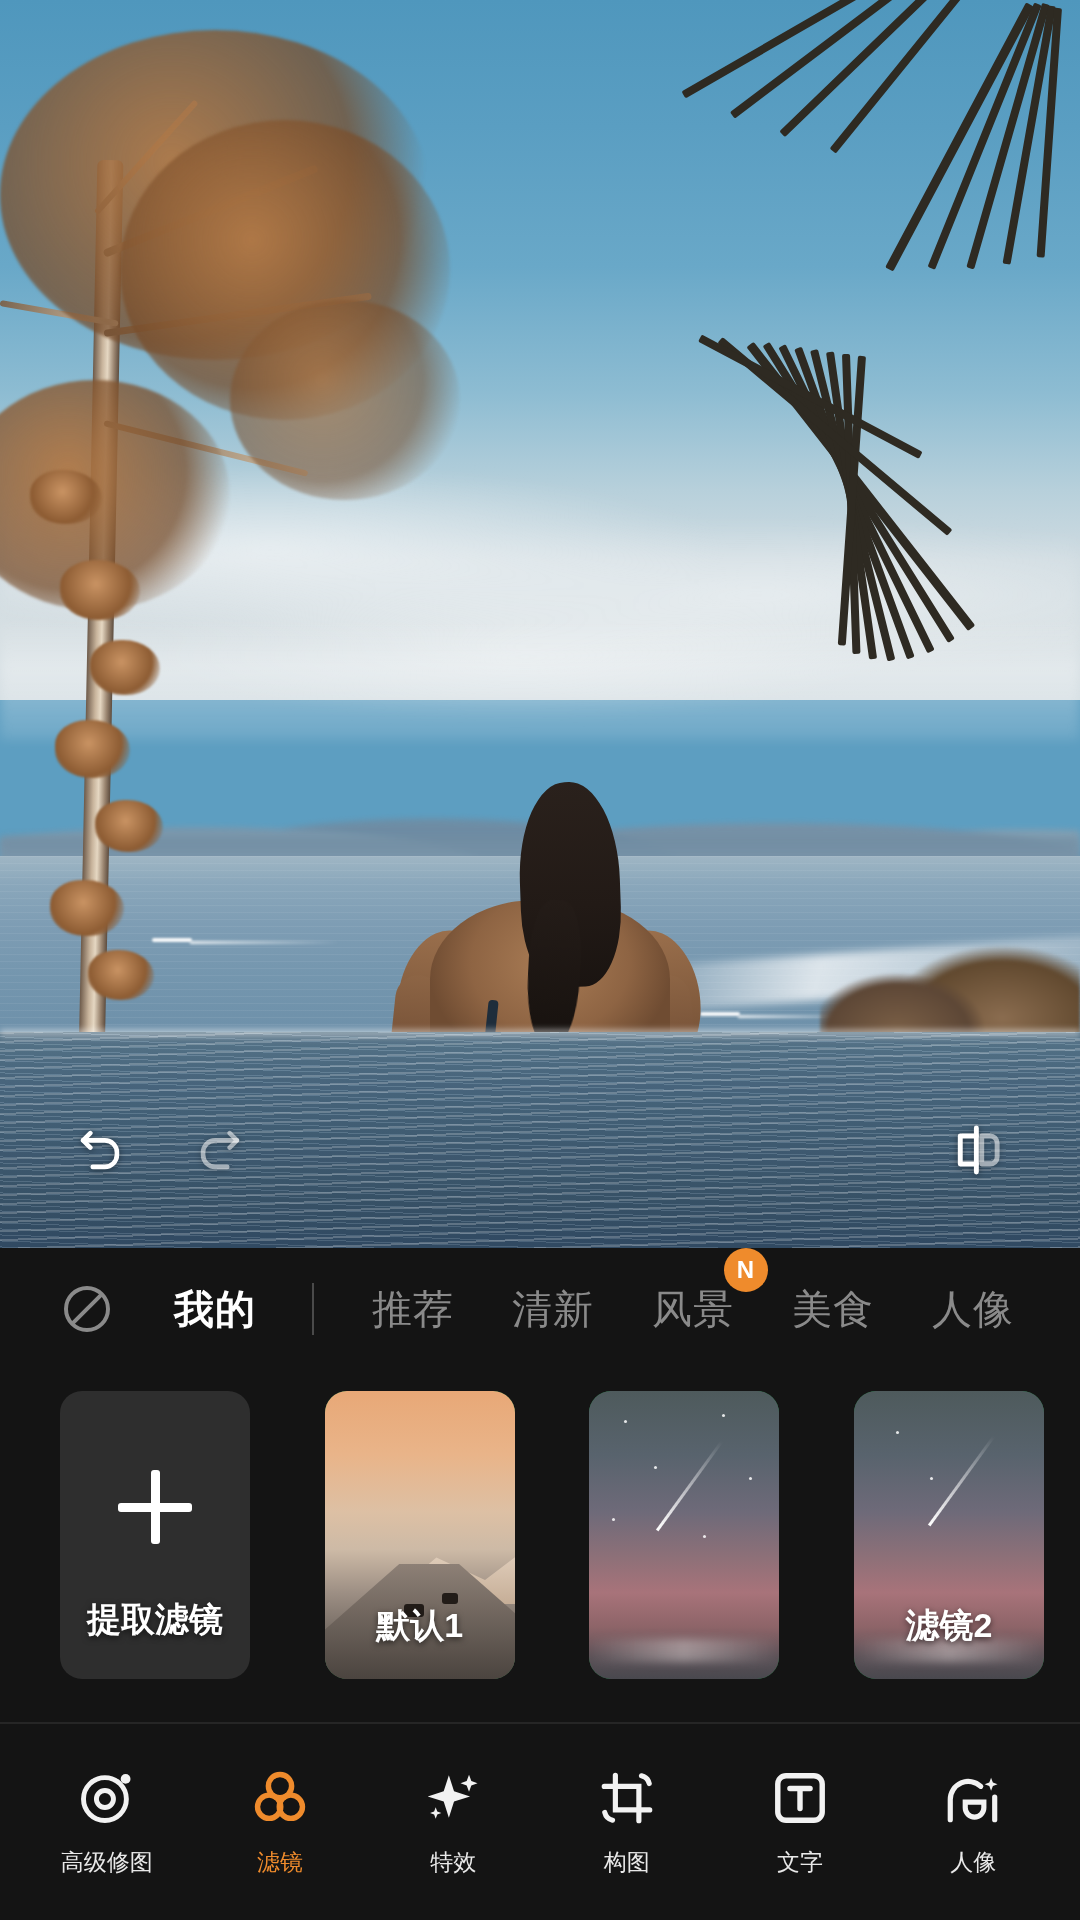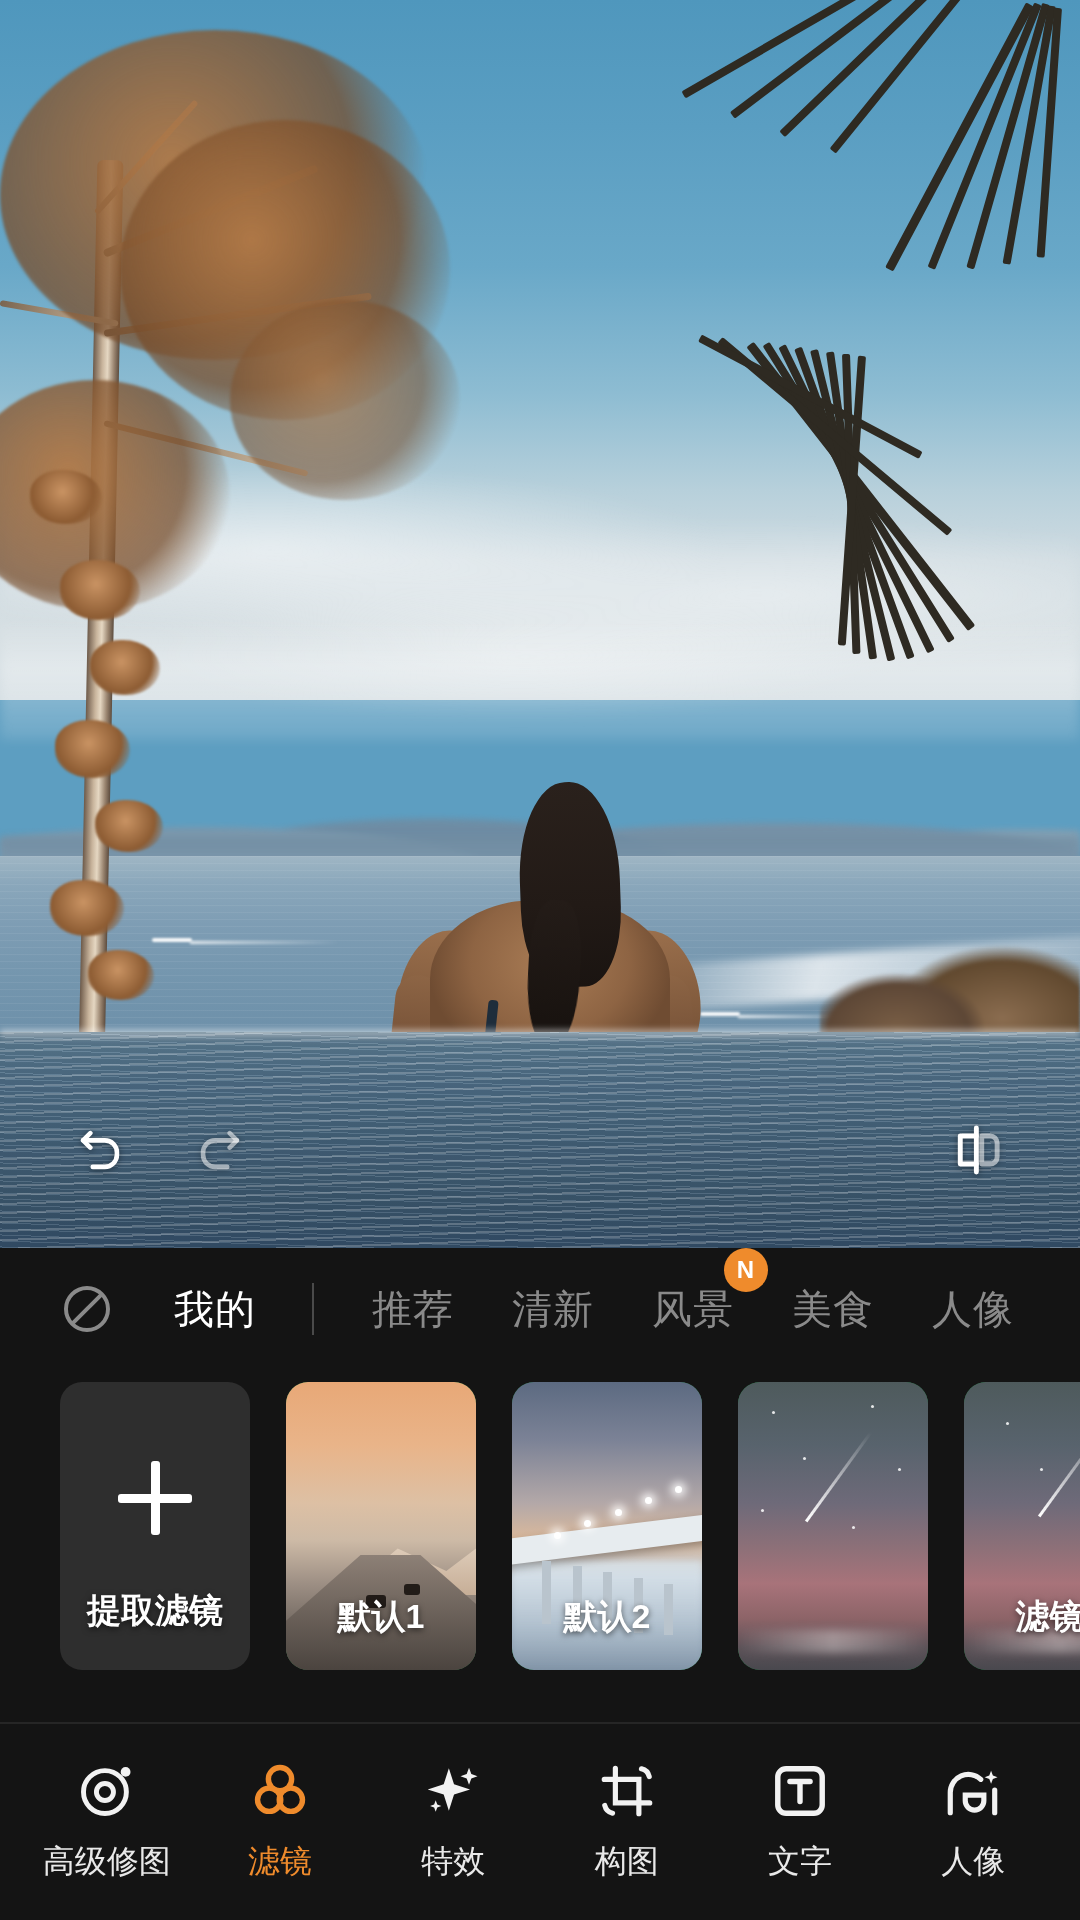--- a/index.html
+++ b/index.html
@@ -213,7 +213,7 @@
     font-size:40px; color:#8a8a8a; letter-spacing:1px;
     padding:0 0; margin-left:58px;
   }
-  .tab.active{ color:#ffffff; font-weight:400; }
+  .tab.active{ color:#ffffff; font-weight:700; }
   #tab-sep{
     flex:0 0 auto; width:2px; height:52px; background:#4a4a4a;
     margin-left:56px;

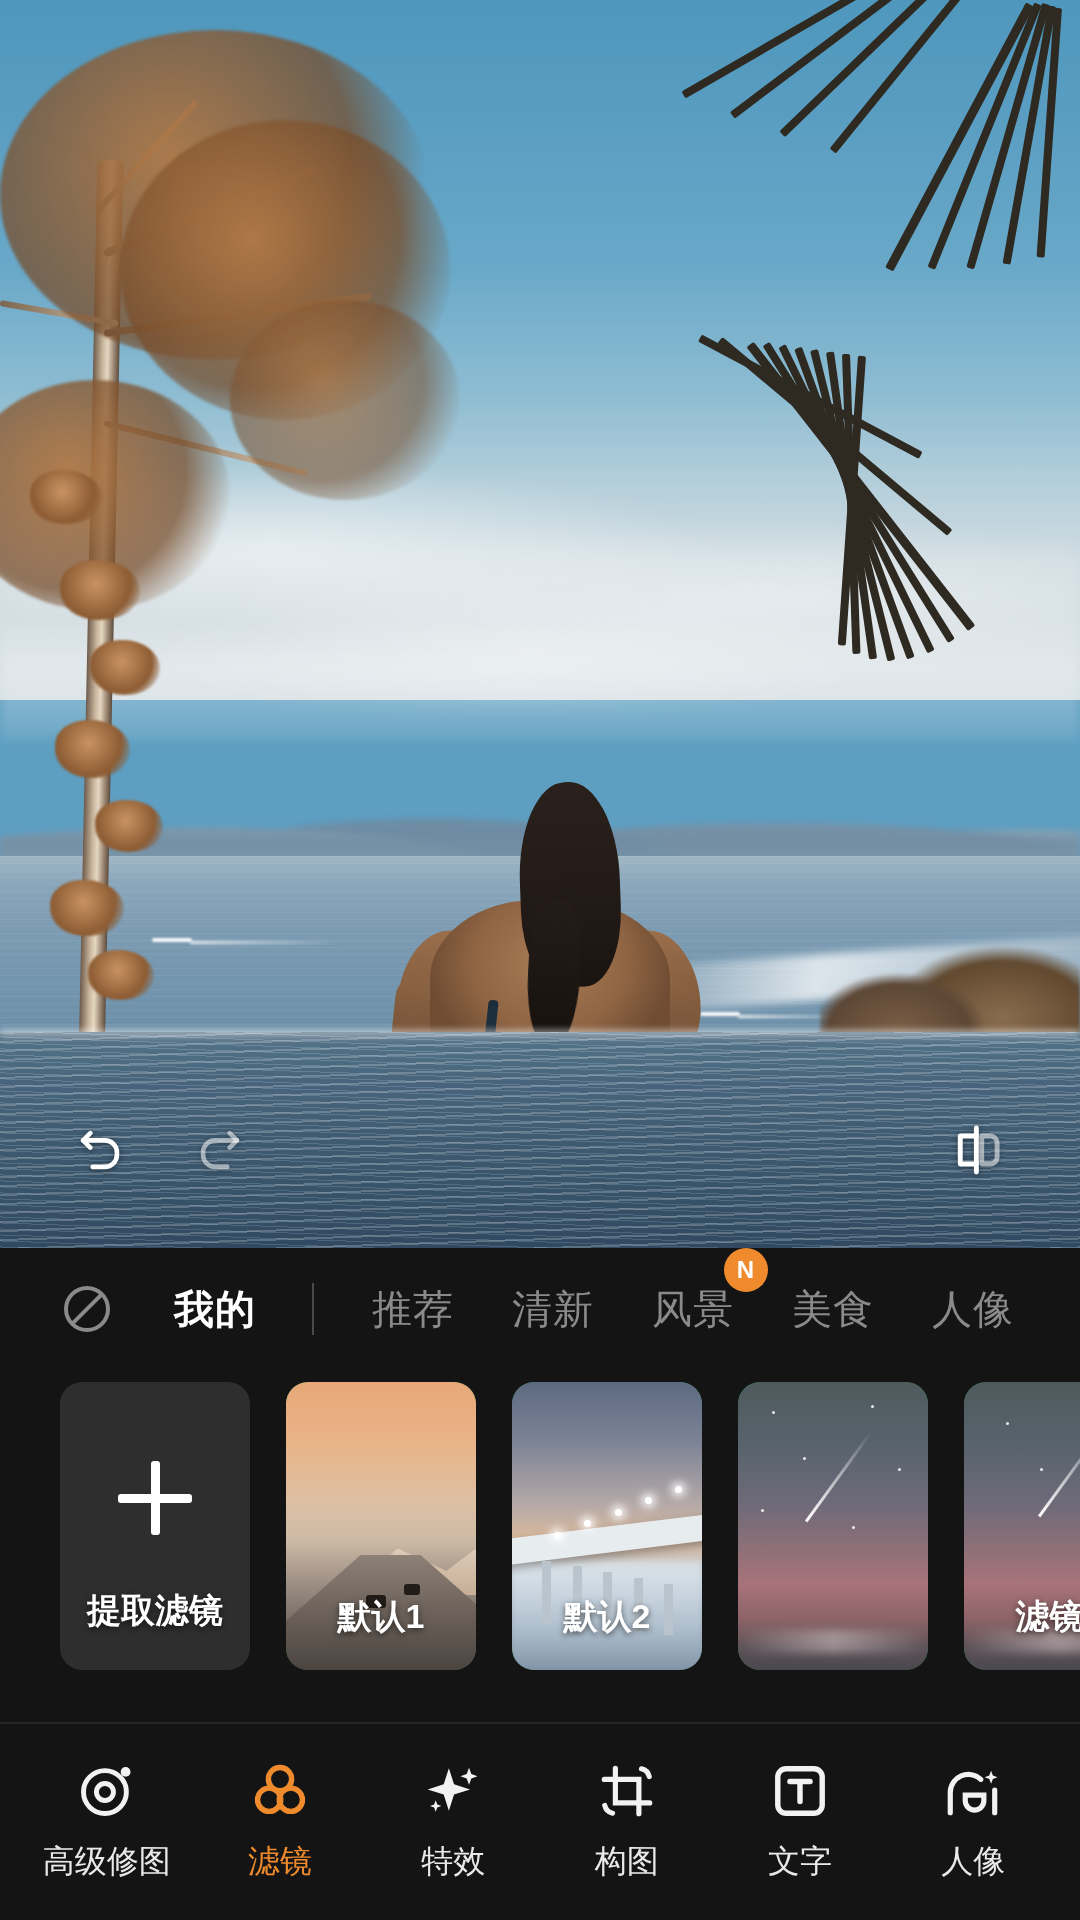--- a/index.html
+++ b/index.html
@@ -228,7 +228,7 @@
 
   
   #filter-strip{
-    position:absolute; left:0; top:134px; width:1080px; height:290px;
+    position:absolute; left:0; top:143px; width:1080px; height:290px;
     display:flex; align-items:flex-start; white-space:nowrap; overflow:hidden;
     padding-left:60px;
     justify-content:space-between;

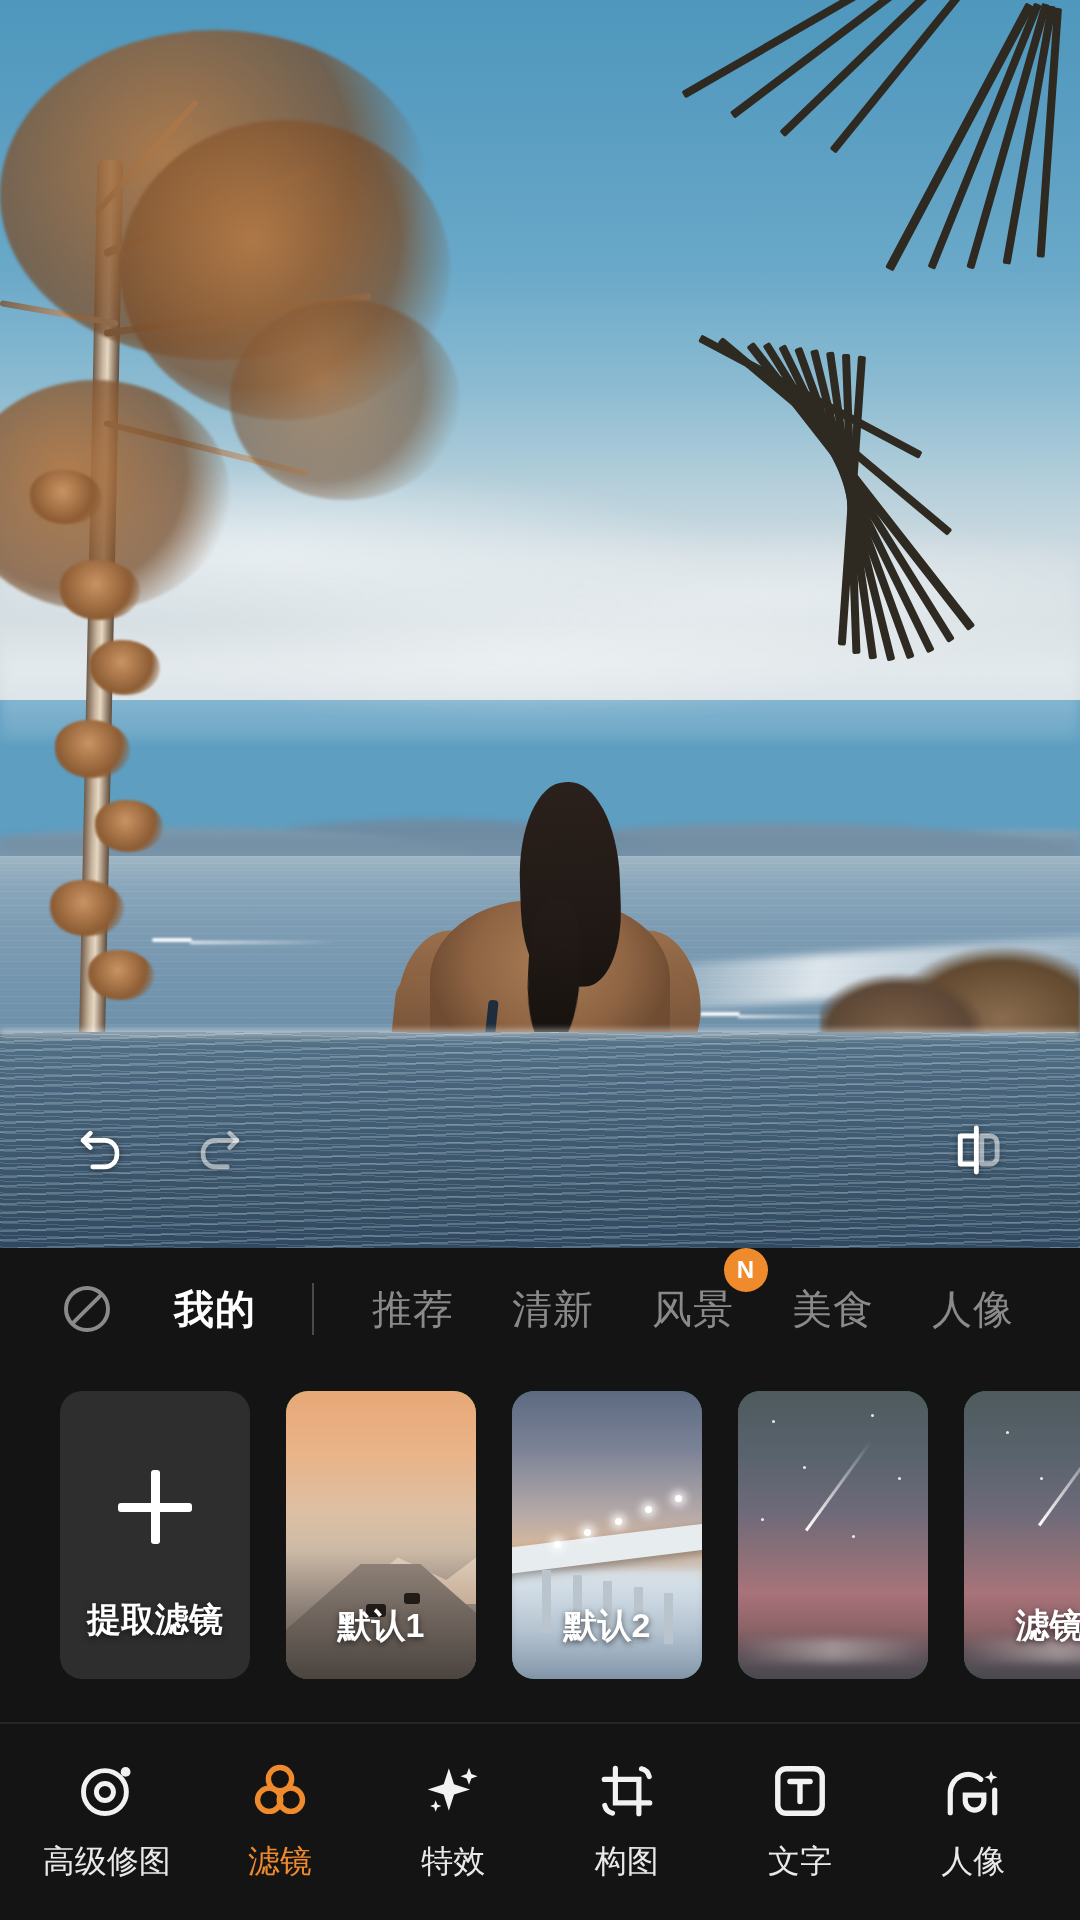--- a/index.html
+++ b/index.html
@@ -483,23 +483,6 @@
         <div class="flabel">默认1</div>
       </div>
 
-      <div class="fcard">
-        <div class="thumb t-bridge">
-          <div class="refl"></div>
-          <div class="deck"></div>
-          <div class="pier" style="left:16%;top:62%;width:9px;height:22%;"></div>
-          <div class="pier" style="left:32%;top:64%;width:9px;height:21%;"></div>
-          <div class="pier" style="left:48%;top:66%;width:9px;height:20%;"></div>
-          <div class="pier" style="left:64%;top:68%;width:9px;height:19%;"></div>
-          <div class="pier" style="left:80%;top:70%;width:9px;height:18%;"></div>
-          <div class="lamp" style="left:22%;top:52%;"></div>
-          <div class="lamp" style="left:38%;top:48%;"></div>
-          <div class="lamp" style="left:54%;top:44%;"></div>
-          <div class="lamp" style="left:70%;top:40%;"></div>
-          <div class="lamp" style="left:86%;top:36%;"></div>
-        </div>
-        <div class="flabel">默认2</div>
-      </div>
 
       <div class="fcard">
         <div class="thumb t-night">

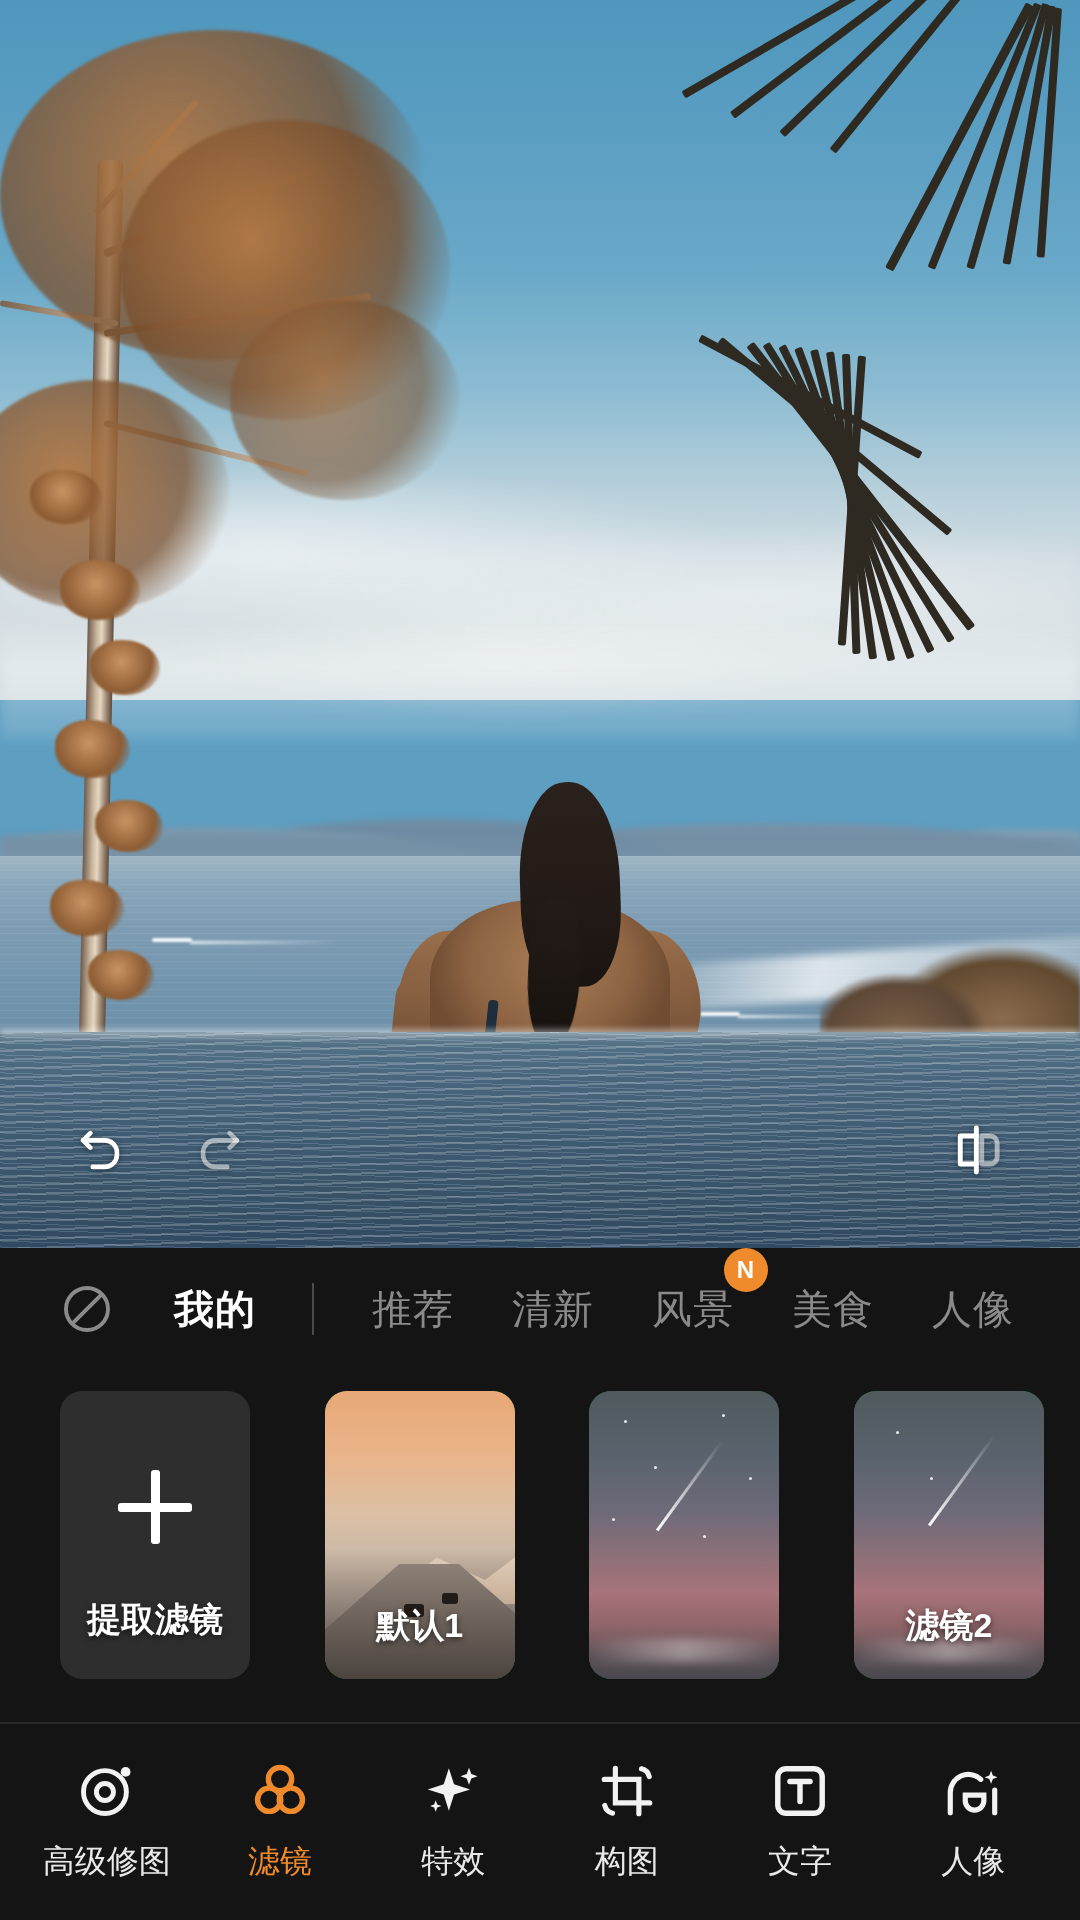--- a/index.html
+++ b/index.html
@@ -328,7 +328,7 @@
     width:150px; display:flex; flex-direction:column;
     align-items:center; justify-content:center; gap:18px;
   }
-  .navitem .nlabel{ font-size:32px; color:#e9e9e9; }
+  .navitem .nlabel{ font-size:23px; color:#e9e9e9; }
   .navitem.active .nlabel{ color:#ef8b2c; }
   .navicon{ width:62px; height:62px; display:block; }
 </style>

